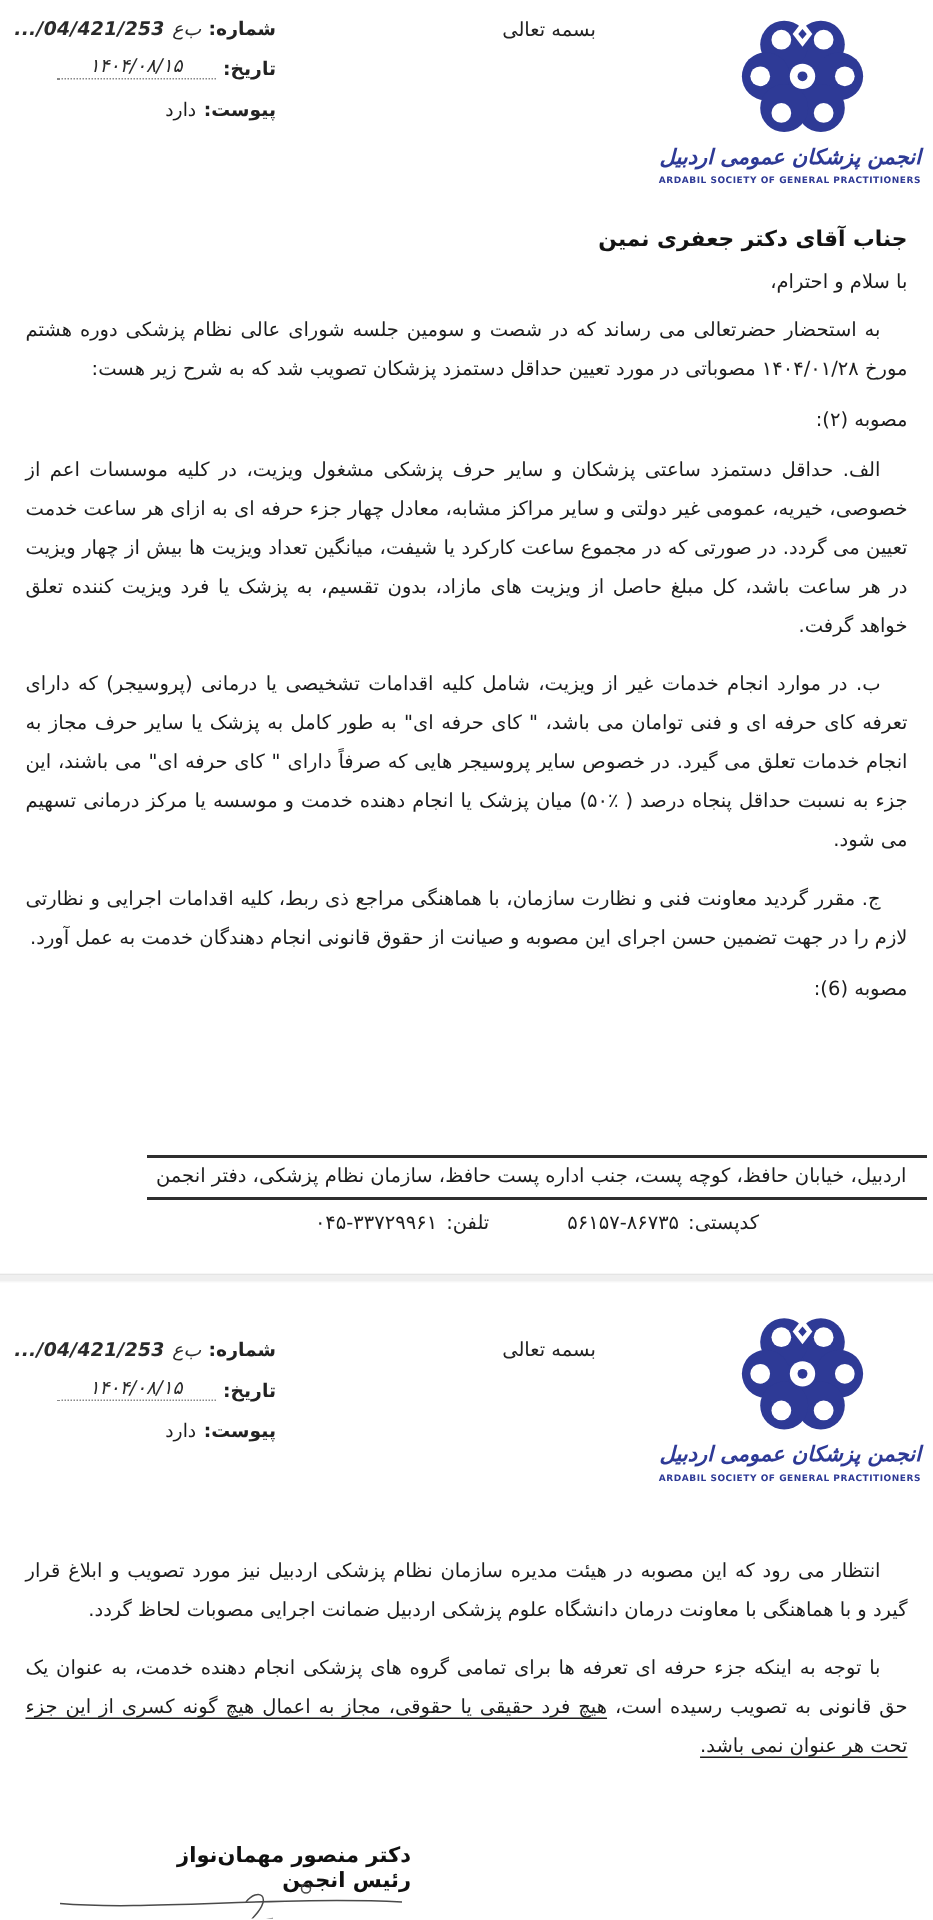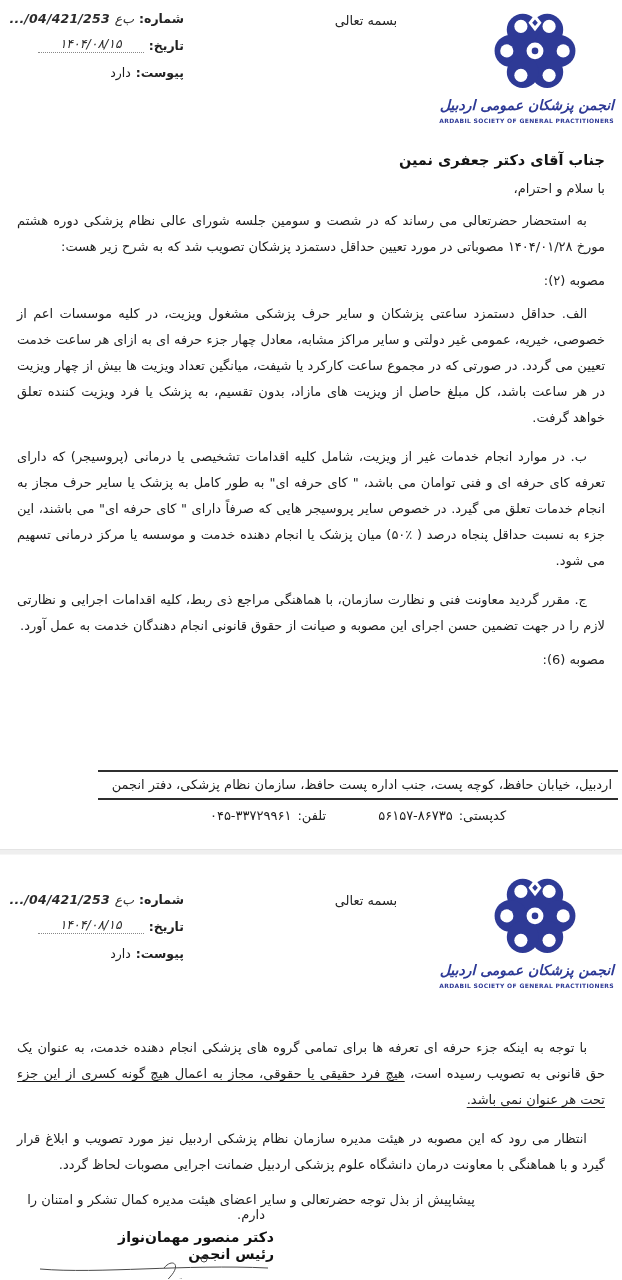--- a/index.html
+++ b/index.html
@@ -53,7 +53,7 @@
 
   
   .addr-box{position:absolute;top:770px;right:4px;width:520px;font-size:13px;}
-  .addr-line{border-top:2px solid var(--rule-color);border-bottom:2px solid var(--rule-color);padding:5px 6px 6px;text-align:right;}
+  .addr-line{border-top:2px solid var(--rule-color);border-bottom:2px solid var(--rule-color);padding:5px 6px 6px;text-align:left;}
   .contact-line{display:flex;justify-content:center;gap:52px;padding-top:8px;}
   .contact-item{display:flex;gap:6px;white-space:nowrap;}
   .contact-item .lbl{color:#222;}

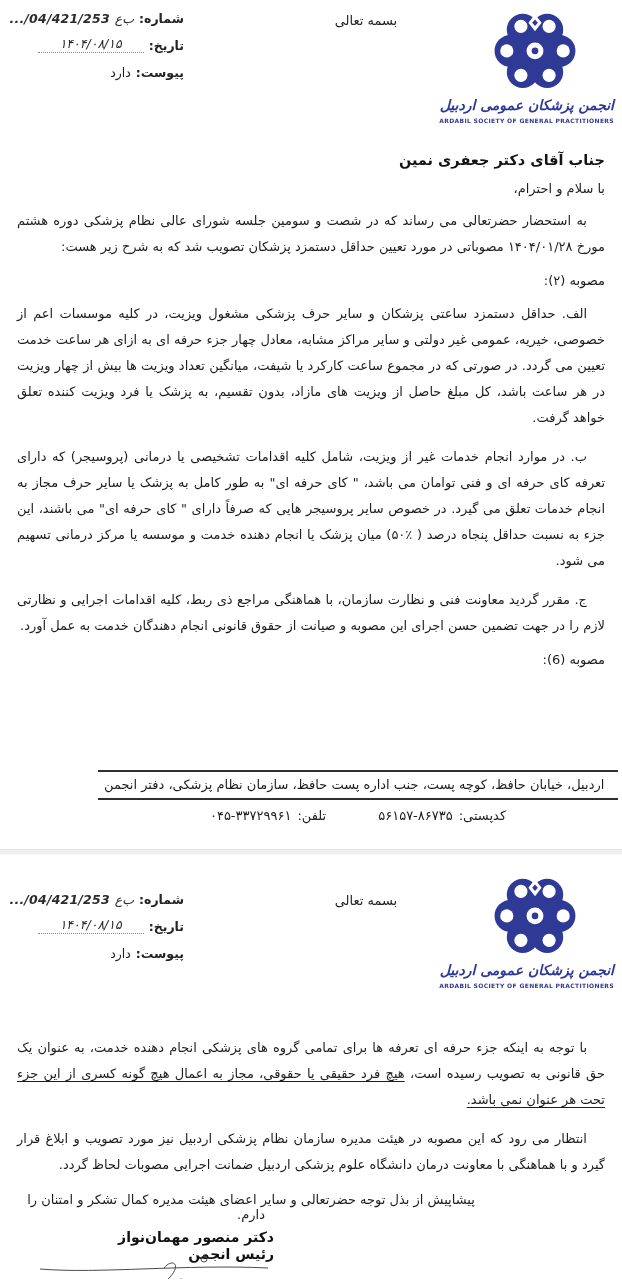--- a/index.html
+++ b/index.html
@@ -192,8 +192,8 @@
   </div>
 
   <div class="body-text">
+    <p class="para">انتظار می رود که این مصوبه در هیئت مدیره سازمان نظام پزشکی اردبیل نیز مورد تصویب و ابلاغ قرار گیرد و با هماهنگی با معاونت درمان دانشگاه علوم پزشکی اردبیل ضمانت اجرایی مصوبات لحاظ گردد.</p>
     <p class="para"><span>با توجه به اینکه جزء حرفه ای تعرفه ها برای تمامی گروه های پزشکی انجام دهنده خدمت، به عنوان یک حق قانونی به تصویب رسیده است، </span><span class="u">هیچ فرد حقیقی یا حقوقی، مجاز به اعمال هیچ گونه کسری از این جزء تحت هر عنوان نمی باشد.</span></p>
-    <p class="para">انتظار می رود که این مصوبه در هیئت مدیره سازمان نظام پزشکی اردبیل نیز مورد تصویب و ابلاغ قرار گیرد و با هماهنگی با معاونت درمان دانشگاه علوم پزشکی اردبیل ضمانت اجرایی مصوبات لحاظ گردد.</p>
     <p class="thanks">پیشاپیش از بذل توجه حضرتعالی و سایر اعضای هیئت مدیره کمال تشکر و امتنان را دارم.</p>
   </div>
 

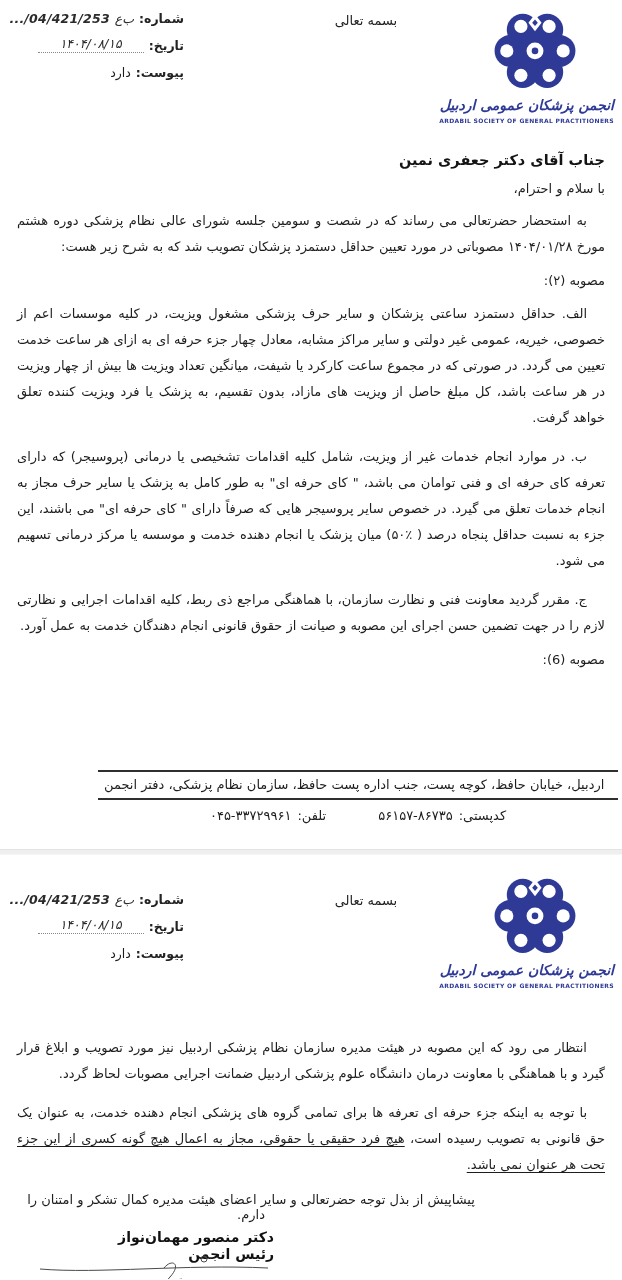--- a/index.html
+++ b/index.html
@@ -194,7 +194,6 @@
   <div class="body-text">
     <p class="para">انتظار می رود که این مصوبه در هیئت مدیره سازمان نظام پزشکی اردبیل نیز مورد تصویب و ابلاغ قرار گیرد و با هماهنگی با معاونت درمان دانشگاه علوم پزشکی اردبیل ضمانت اجرایی مصوبات لحاظ گردد.</p>
     <p class="para"><span>با توجه به اینکه جزء حرفه ای تعرفه ها برای تمامی گروه های پزشکی انجام دهنده خدمت، به عنوان یک حق قانونی به تصویب رسیده است، </span><span class="u">هیچ فرد حقیقی یا حقوقی، مجاز به اعمال هیچ گونه کسری از این جزء تحت هر عنوان نمی باشد.</span></p>
-    <p class="thanks">پیشاپیش از بذل توجه حضرتعالی و سایر اعضای هیئت مدیره کمال تشکر و امتنان را دارم.</p>
   </div>
 
   <div class="sig-block">

